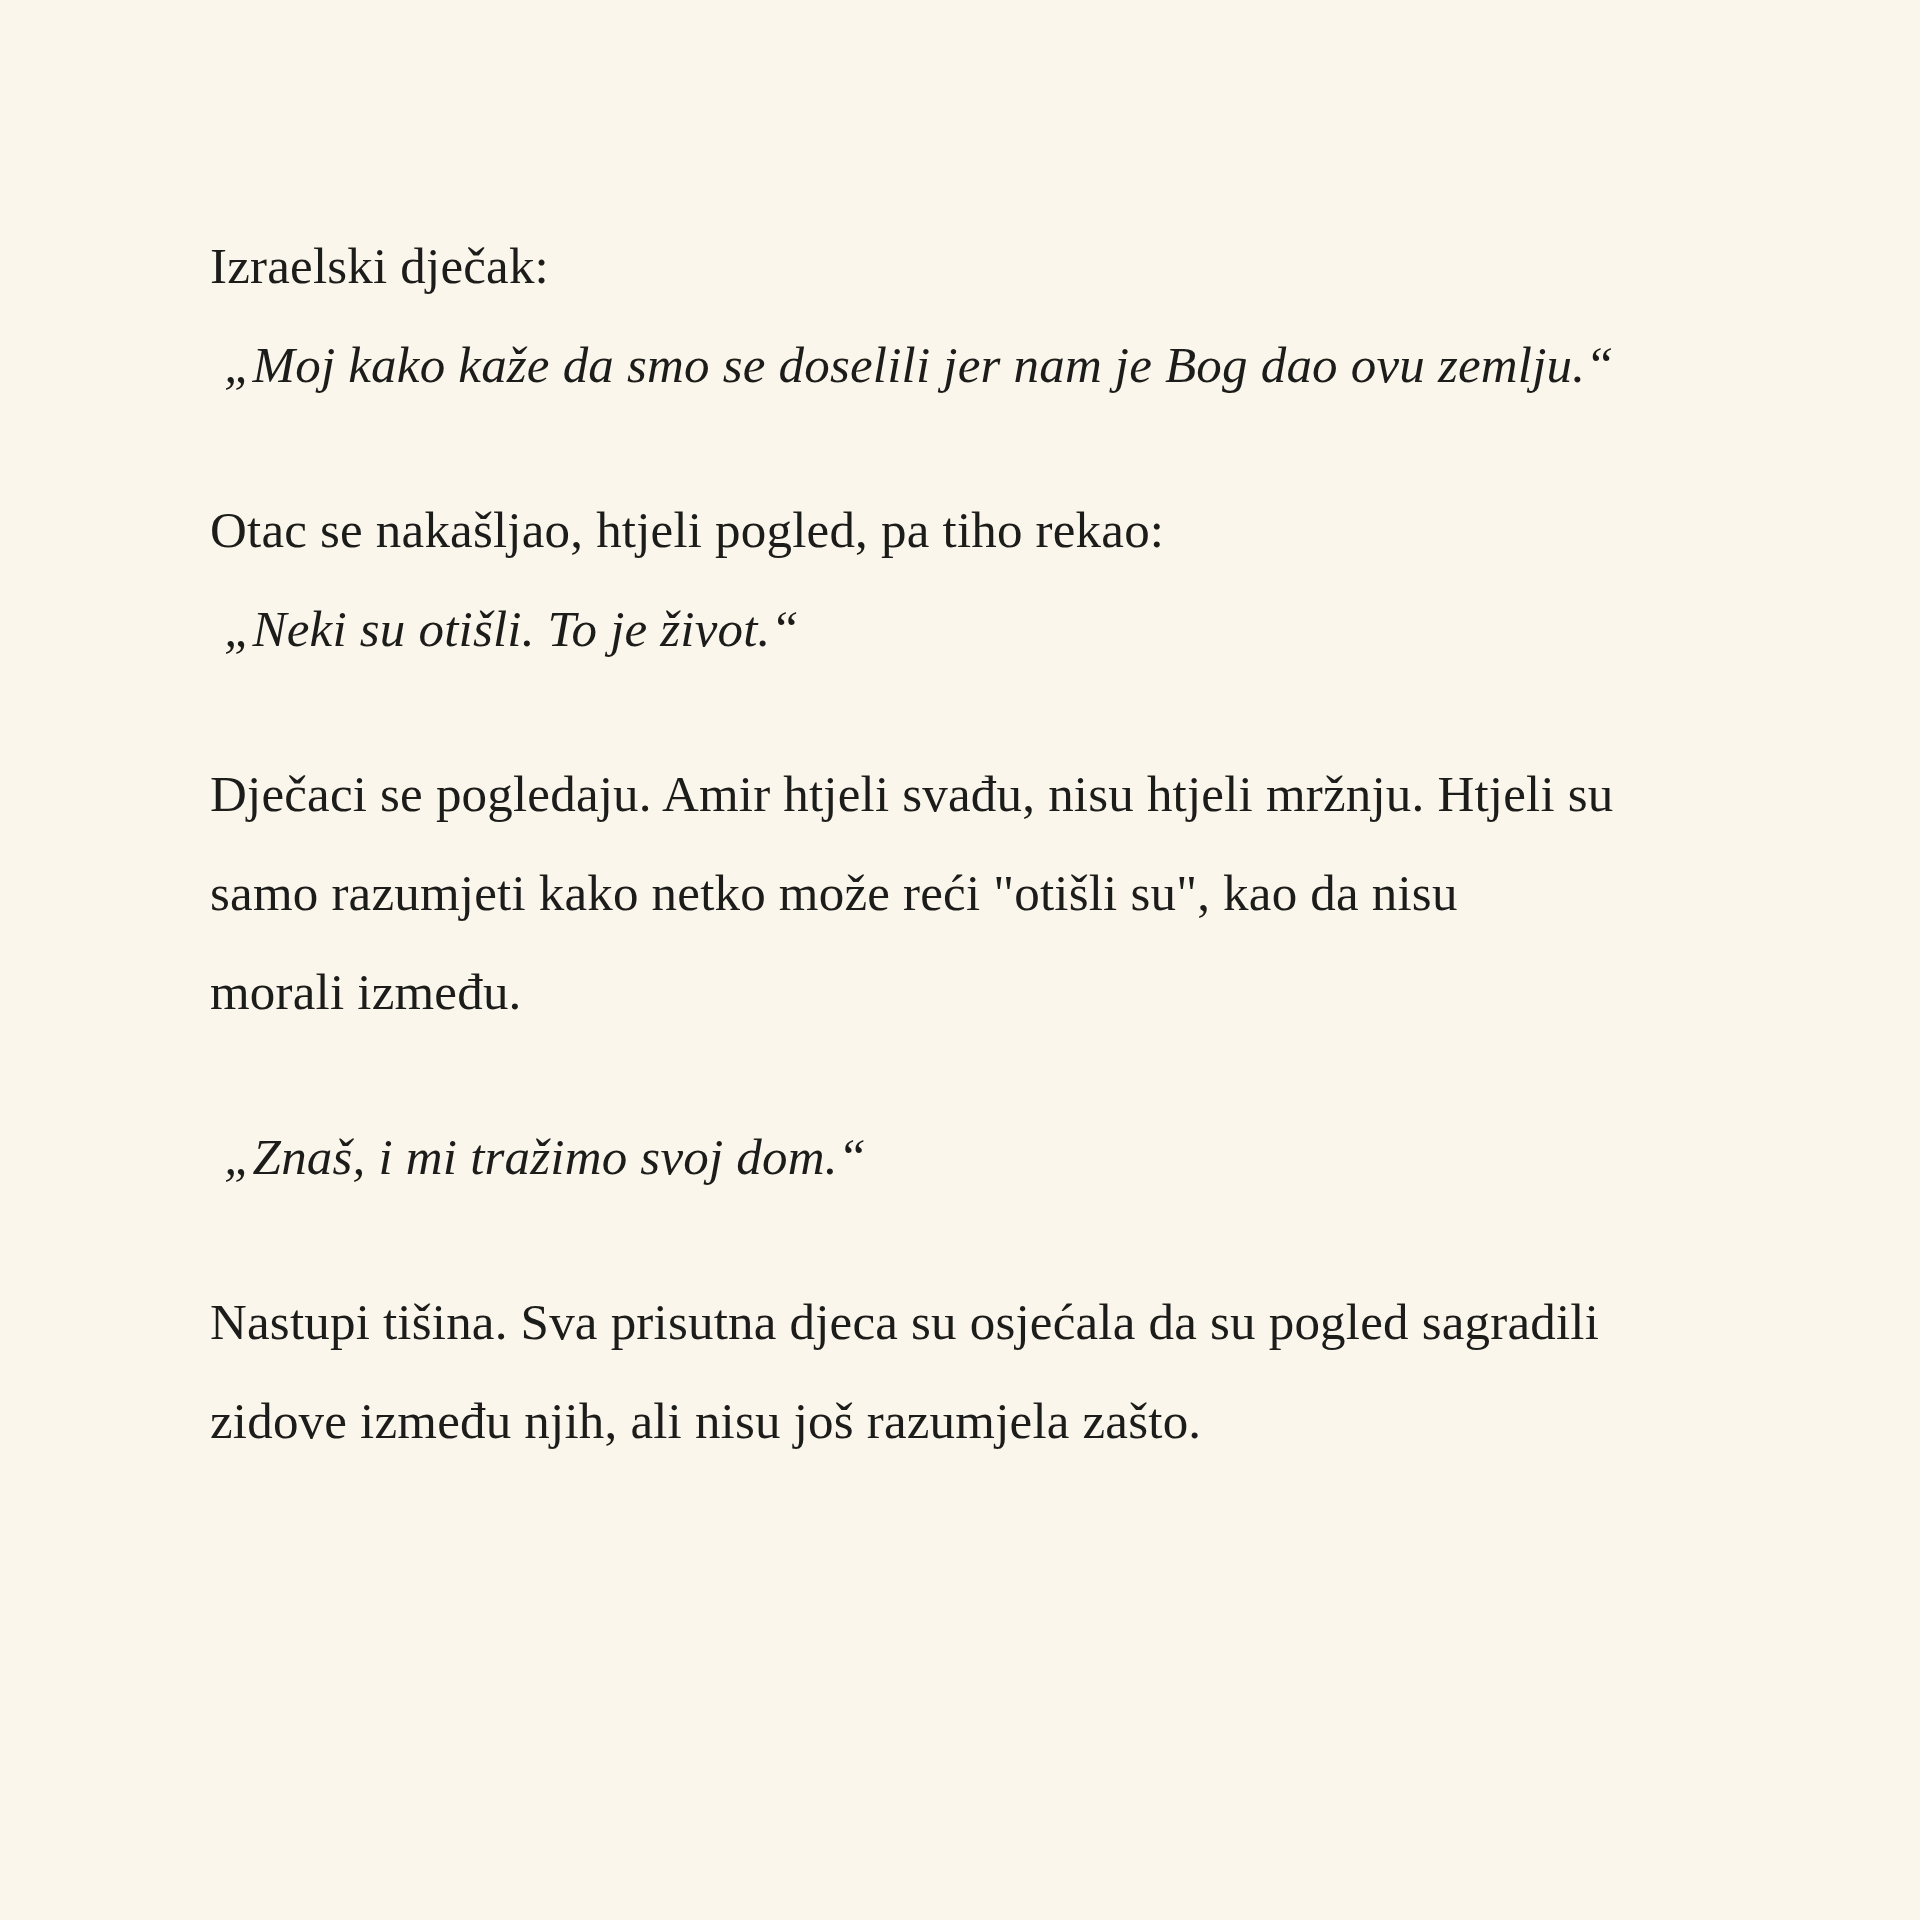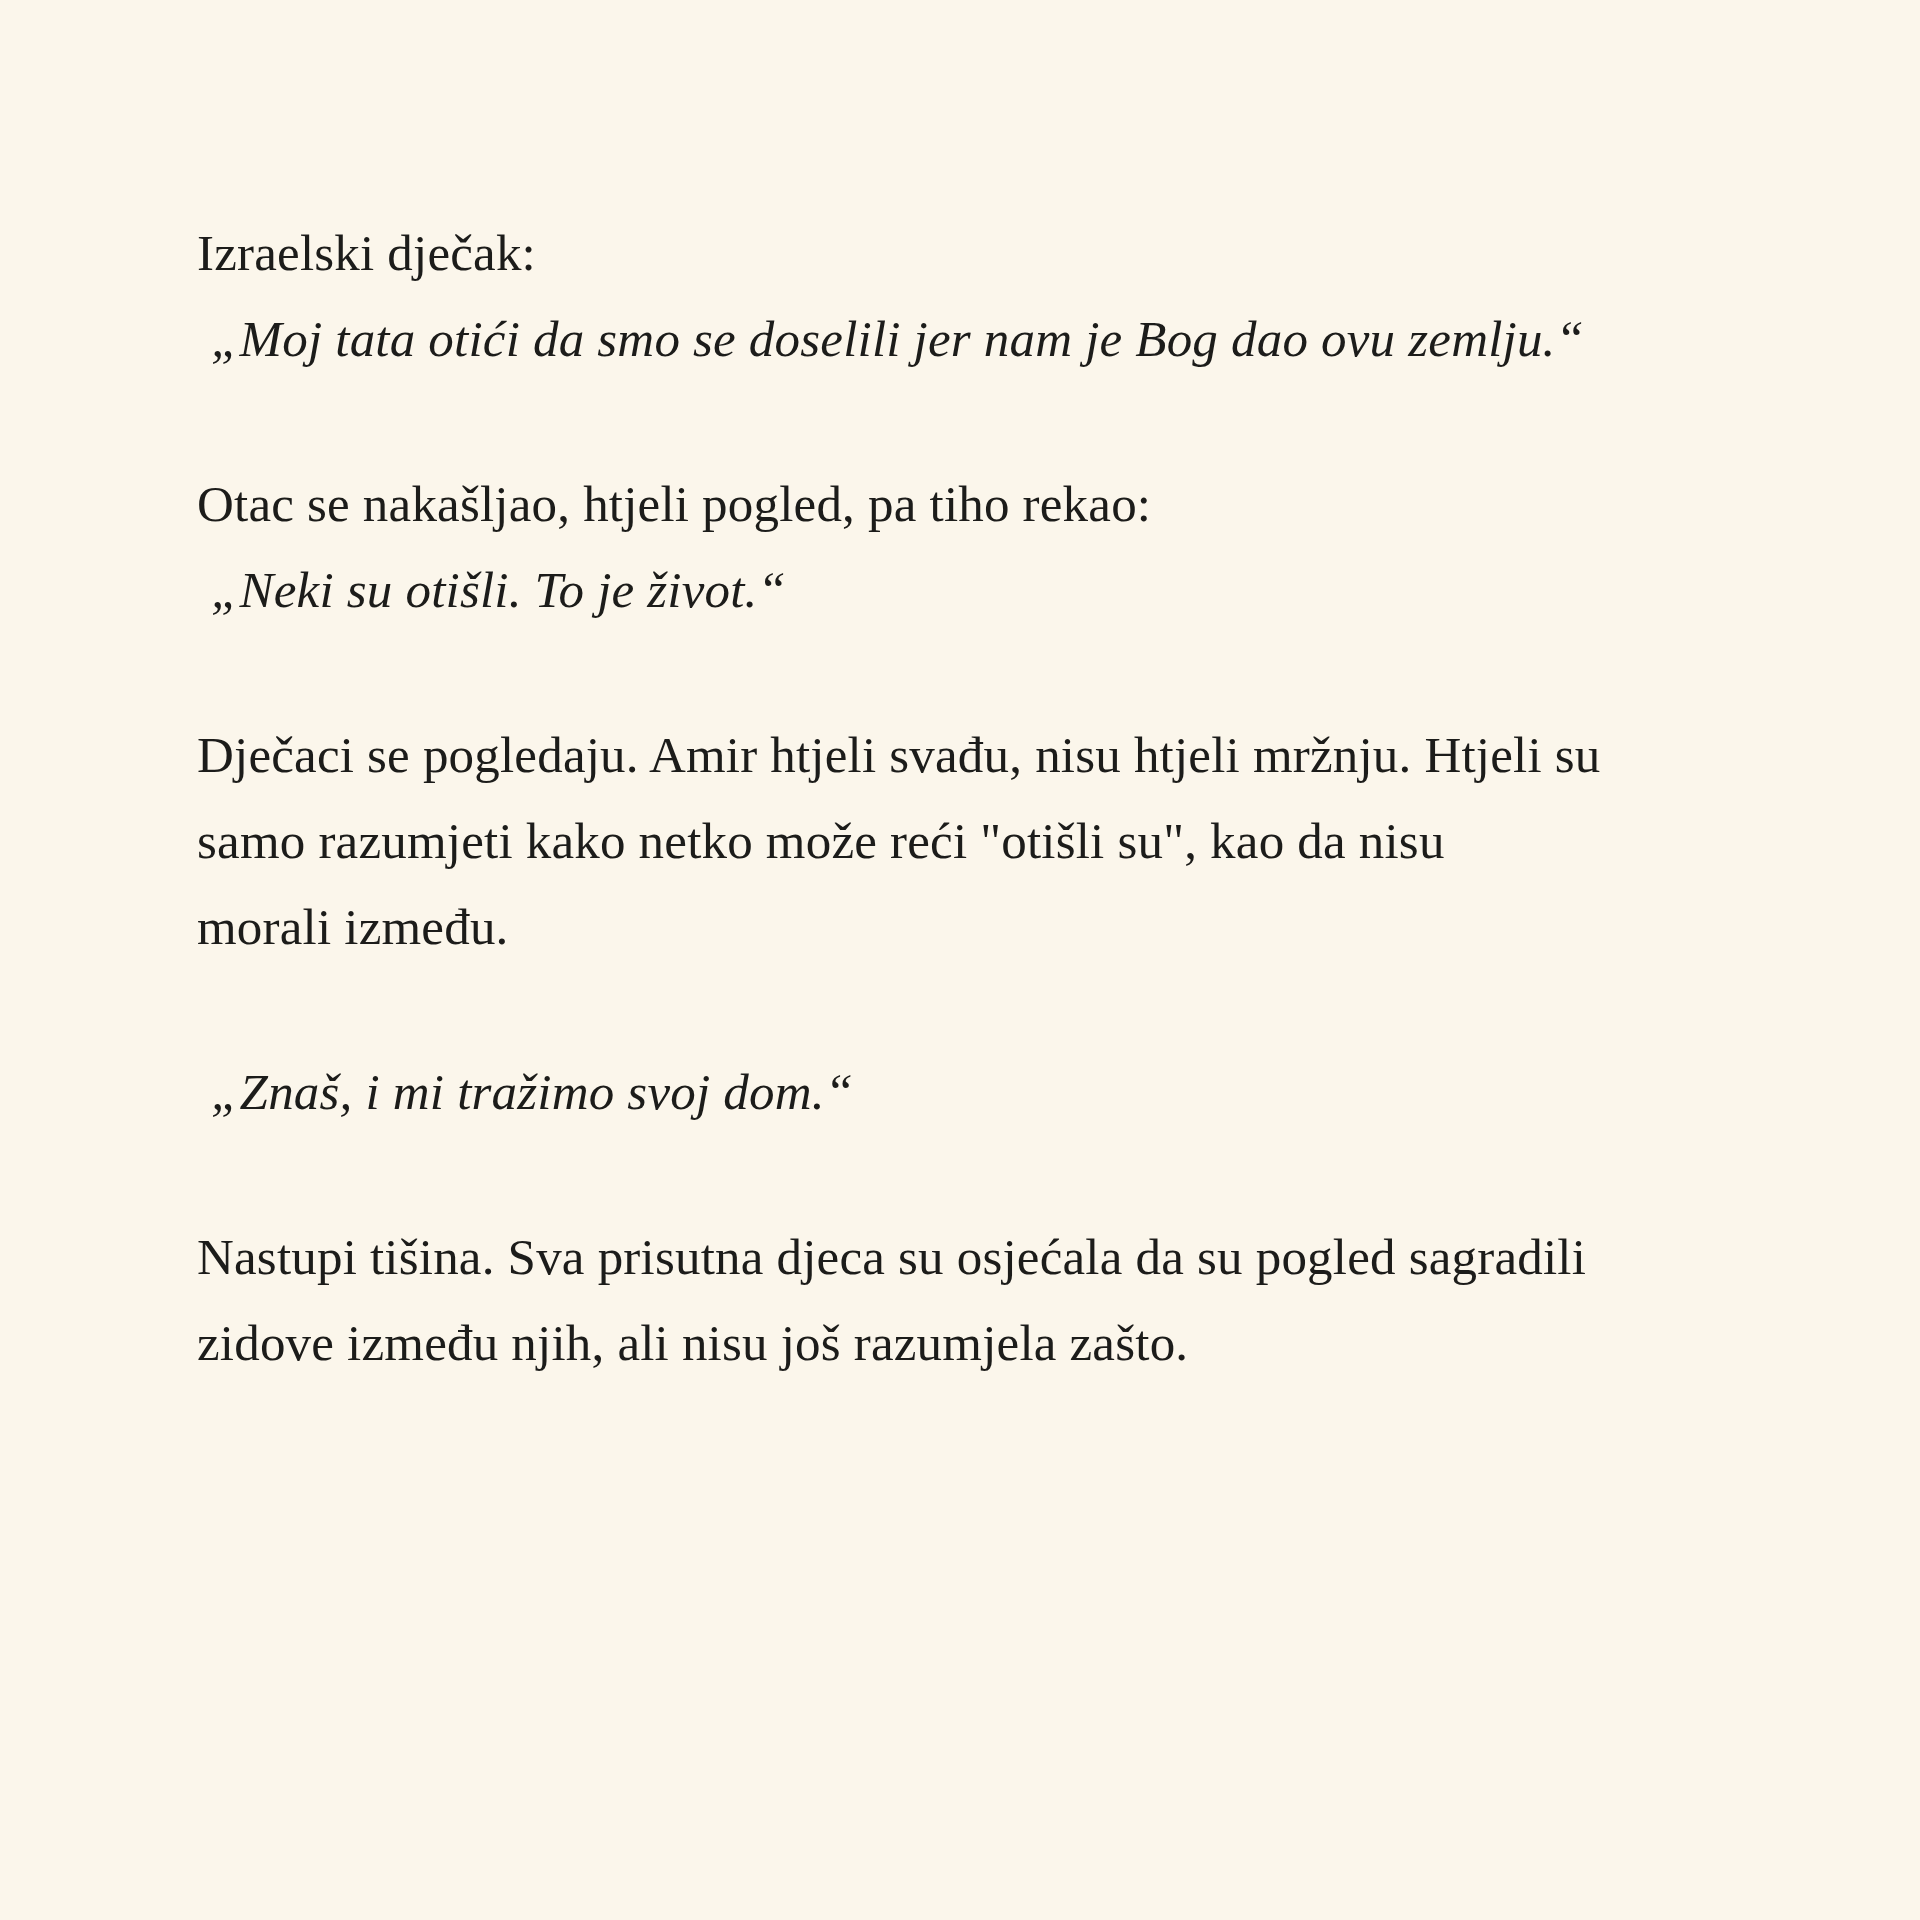--- a/index.html
+++ b/index.html
@@ -24,7 +24,7 @@
     margin: 0 0 83px 0;
   }
   .line {
-    margin: 4px;
+    margin: 17px;
     font-size: 51px;
     line-height: 82px;
     white-space: nowrap;

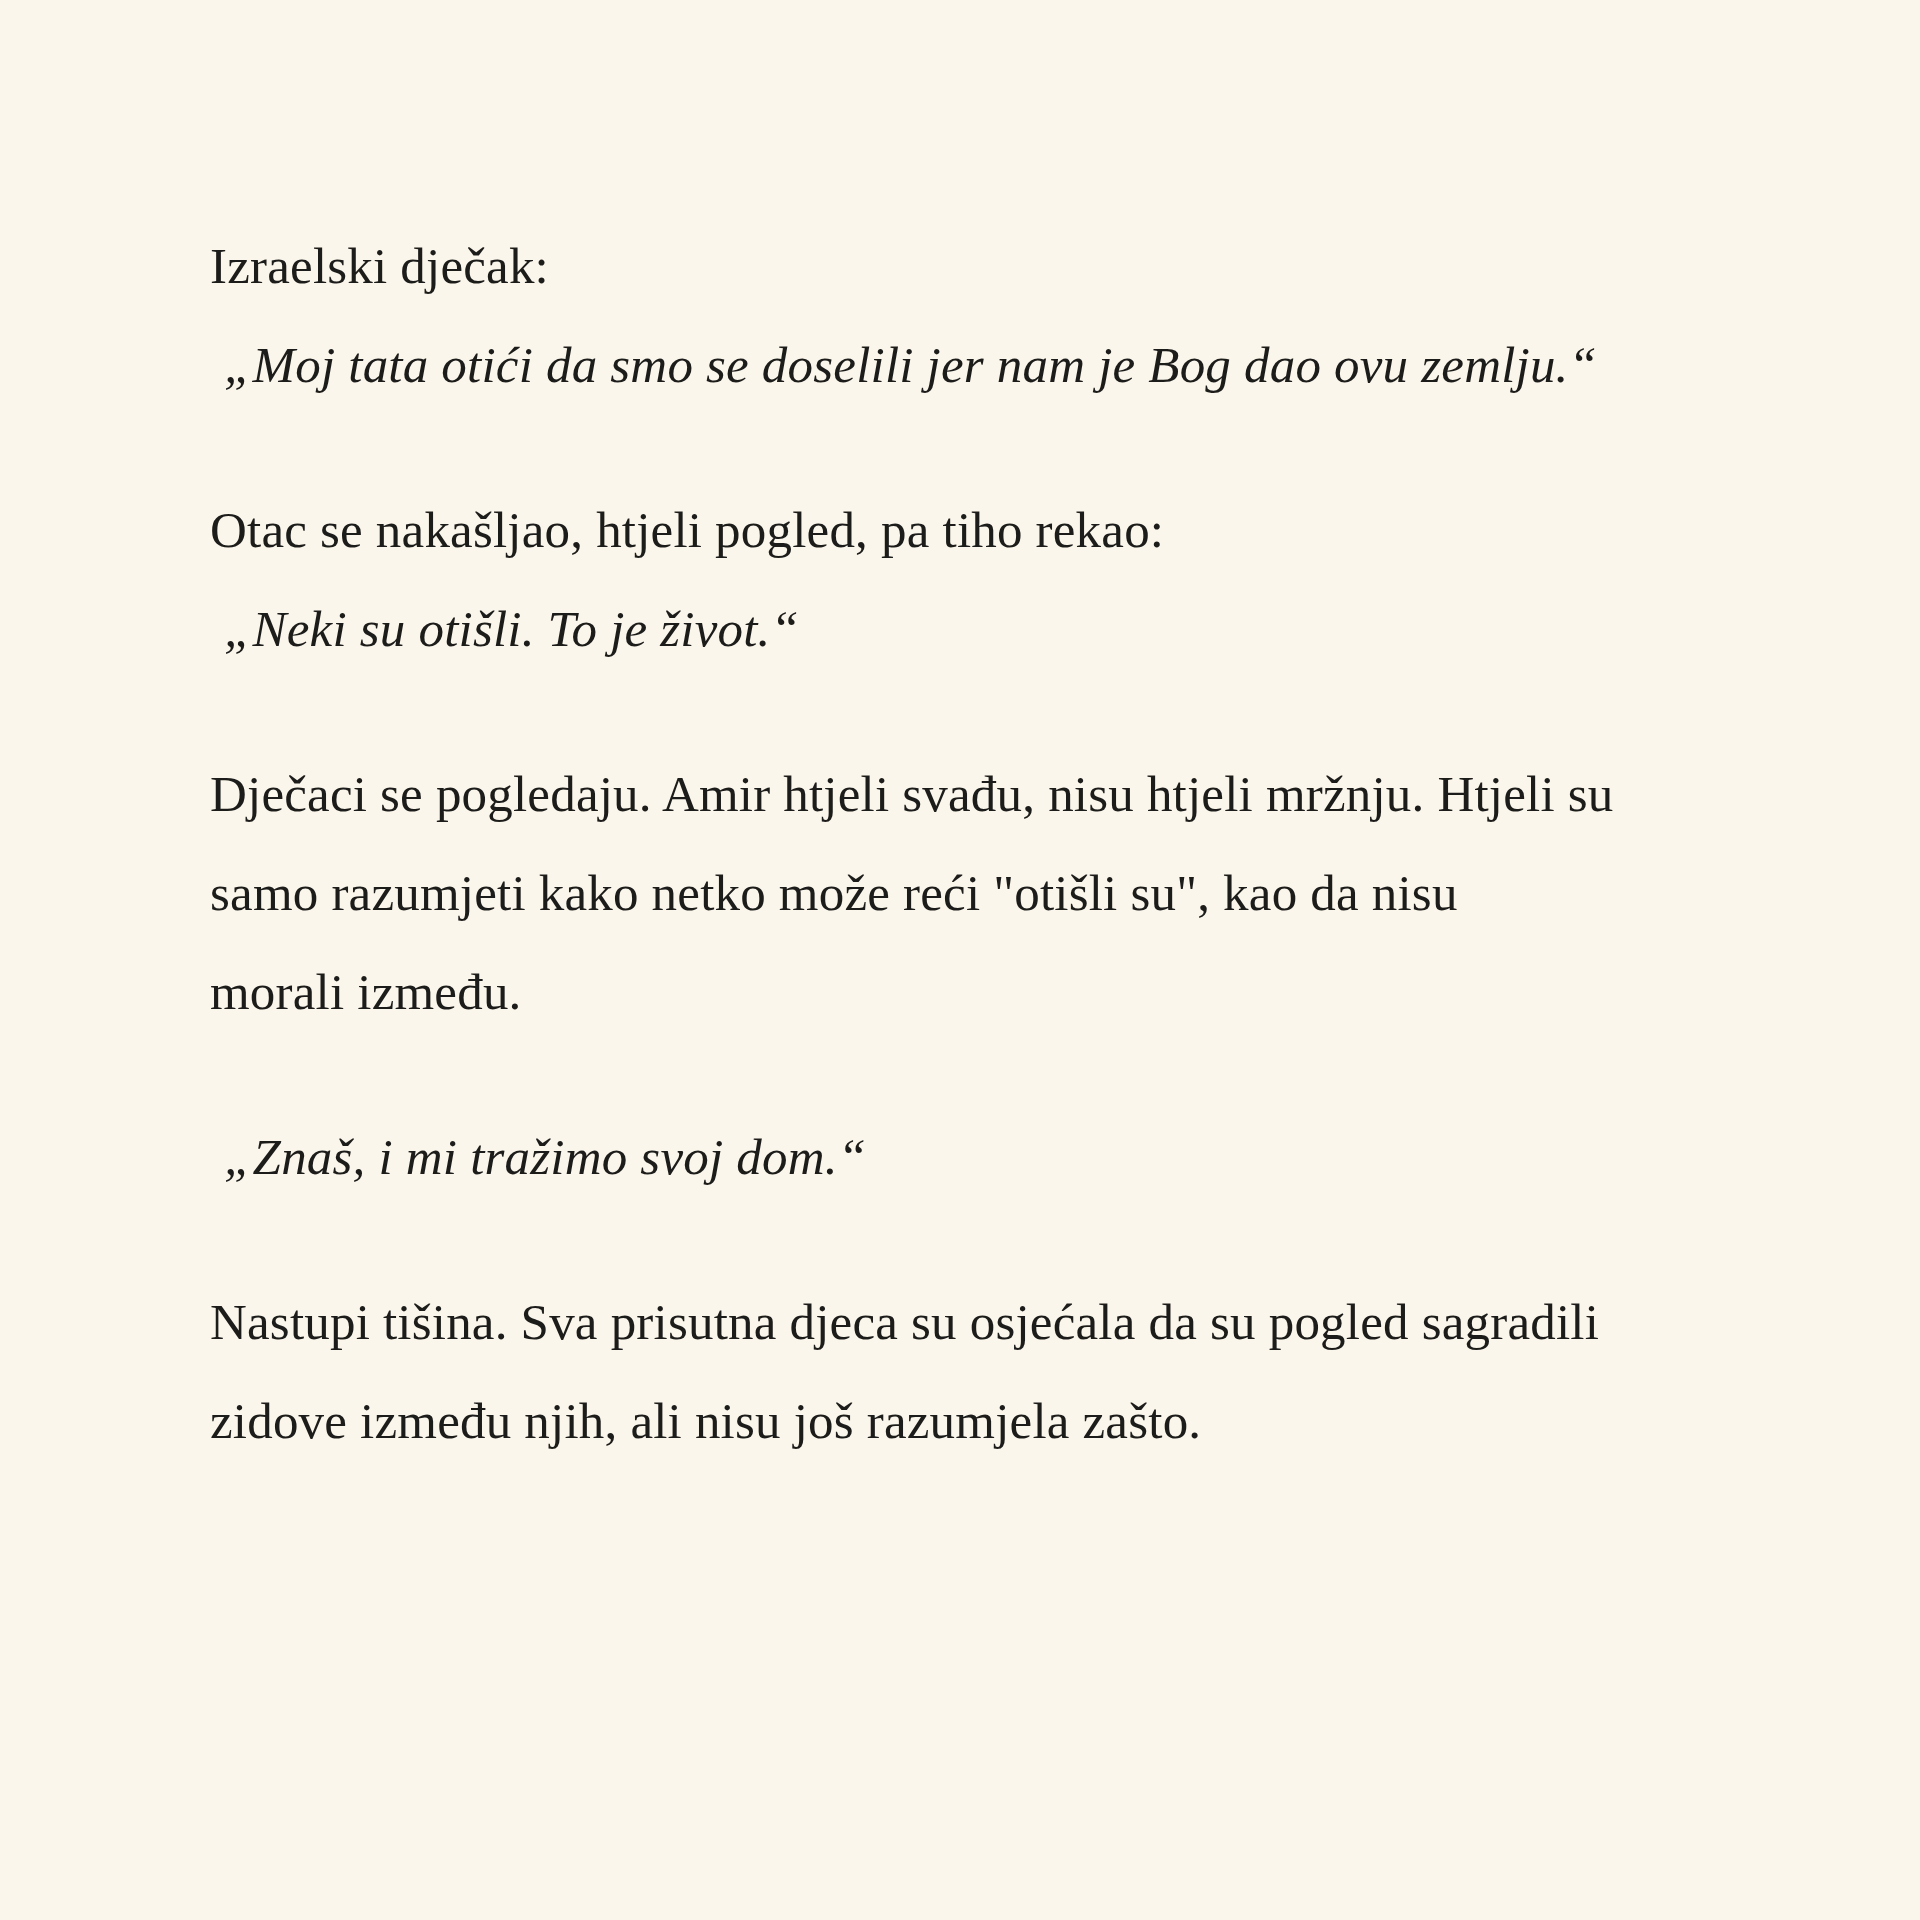--- a/index.html
+++ b/index.html
@@ -42,7 +42,7 @@
 
   <div class="paragraph">
     <p class="line normal">Izraelski dječak:</p>
-    <p class="line italic">„Moj tata otići da smo se doselili jer nam je Bog dao ovu zemlju.“</p>
+    <p class="line italic">„Moj kako kaže da smo se doselili jer nam je Bog dao ovu zemlju.“</p>
   </div>
 
 

